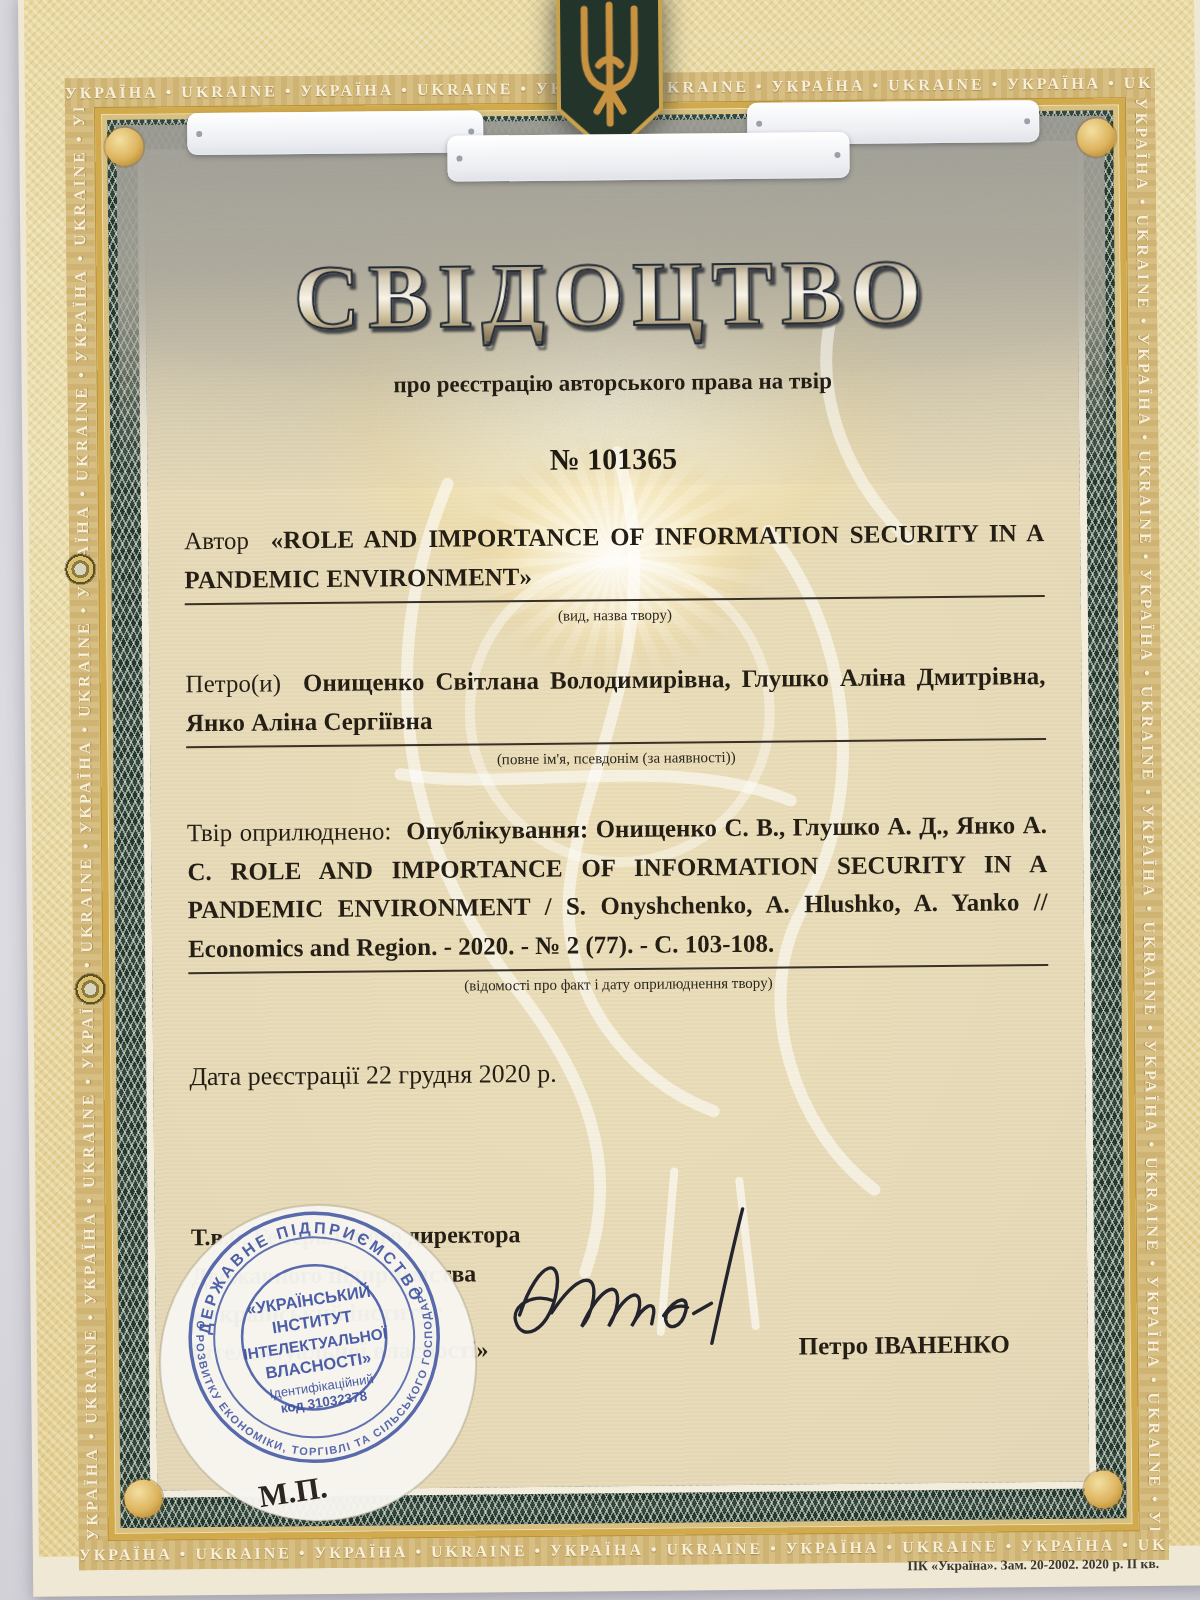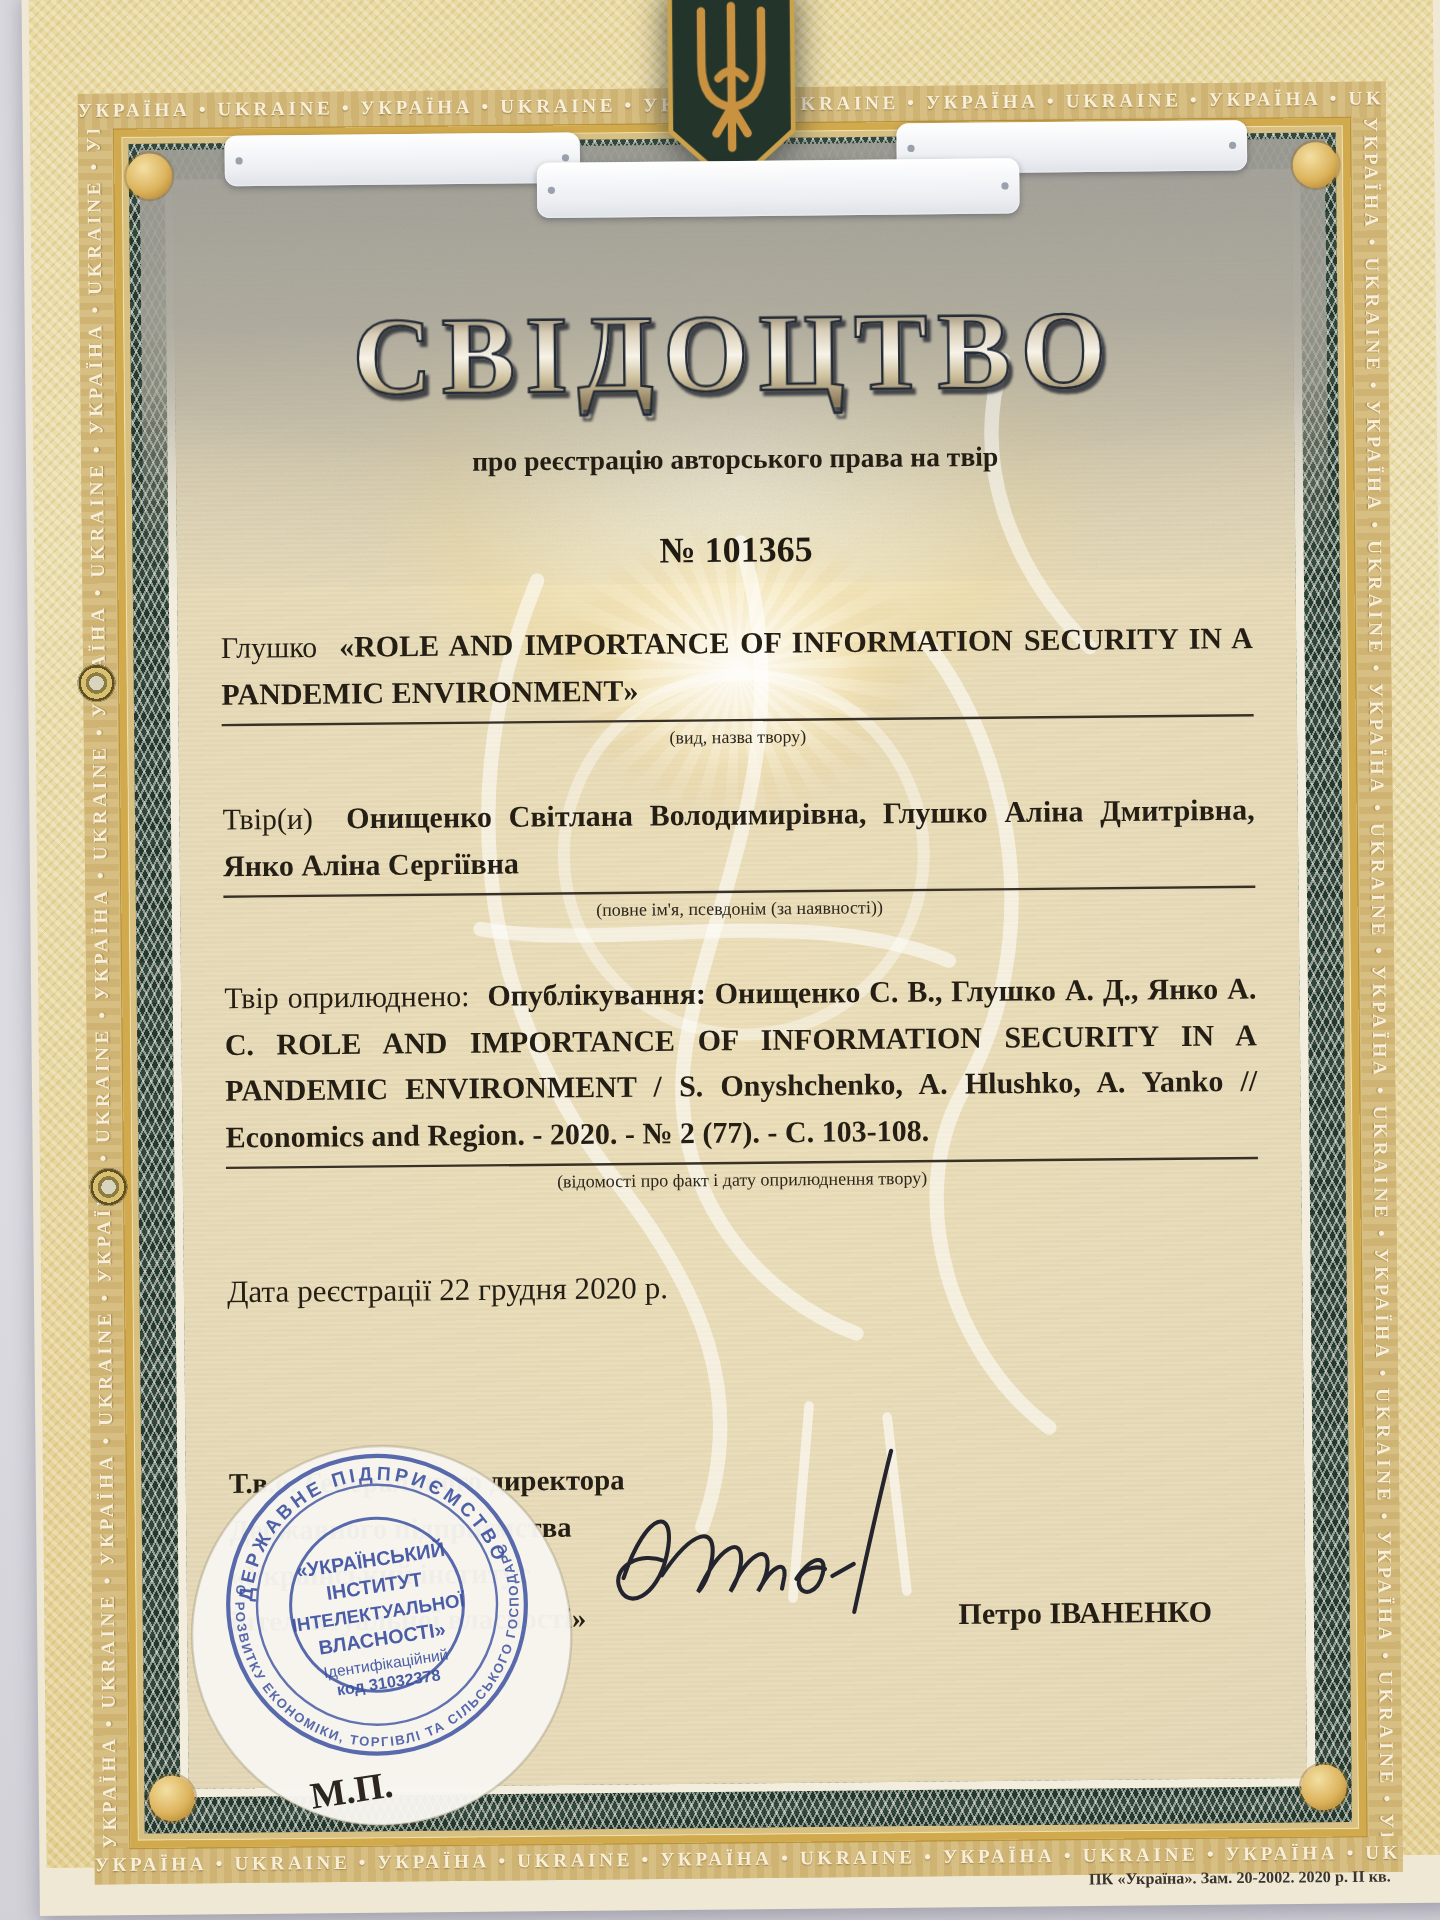--- a/index.html
+++ b/index.html
@@ -174,7 +174,7 @@
             <div class="number">№ 101365</div>
 
             <div class="para p1">
-              <span class="lab">Глушко</span>&nbsp;
+              <span class="lab">Автор</span>&nbsp;
               <span class="val">«ROLE AND IMPORTANCE OF INFORMATION SECURITY IN A PANDEMIC ENVIRONMENT»</span>
               <div class="rule"></div>
               <div class="caption">(вид, назва твору)</div>

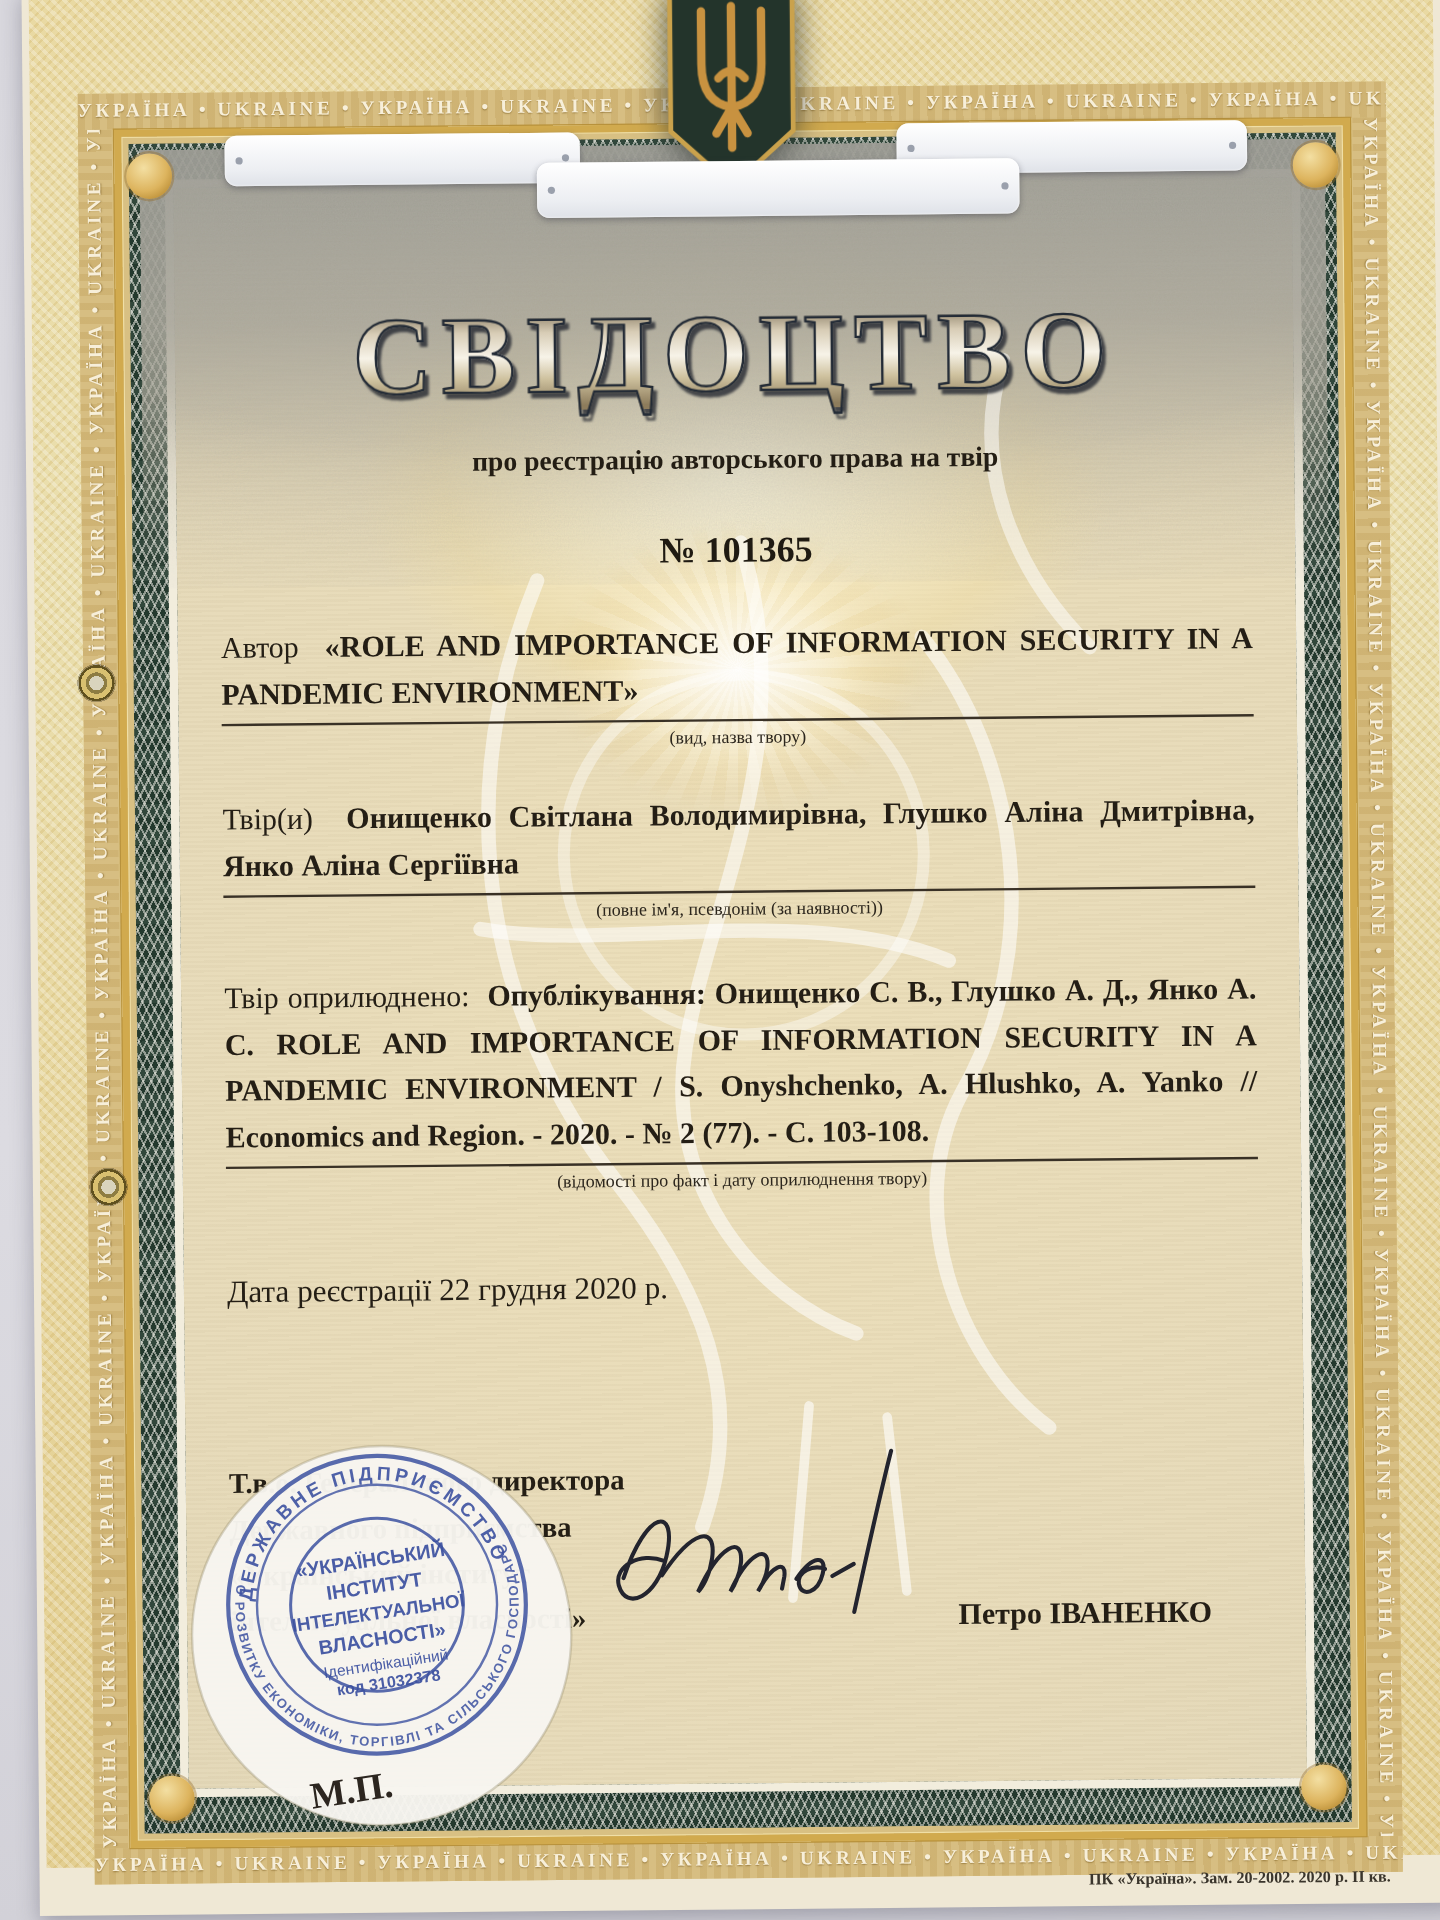--- a/index.html
+++ b/index.html
@@ -181,7 +181,7 @@
             </div>
 
             <div class="para p2">
-              <span class="lab">Твір(и)</span>&nbsp;
+              <span class="lab">Петро(и)</span>&nbsp;
               <span class="val">Онищенко Світлана Володимирівна, Глушко Аліна Дмитрівна, Янко Аліна Сергіївна</span>
               <div class="rule"></div>
               <div class="caption">(повне ім'я, псевдонім (за наявності))</div>

